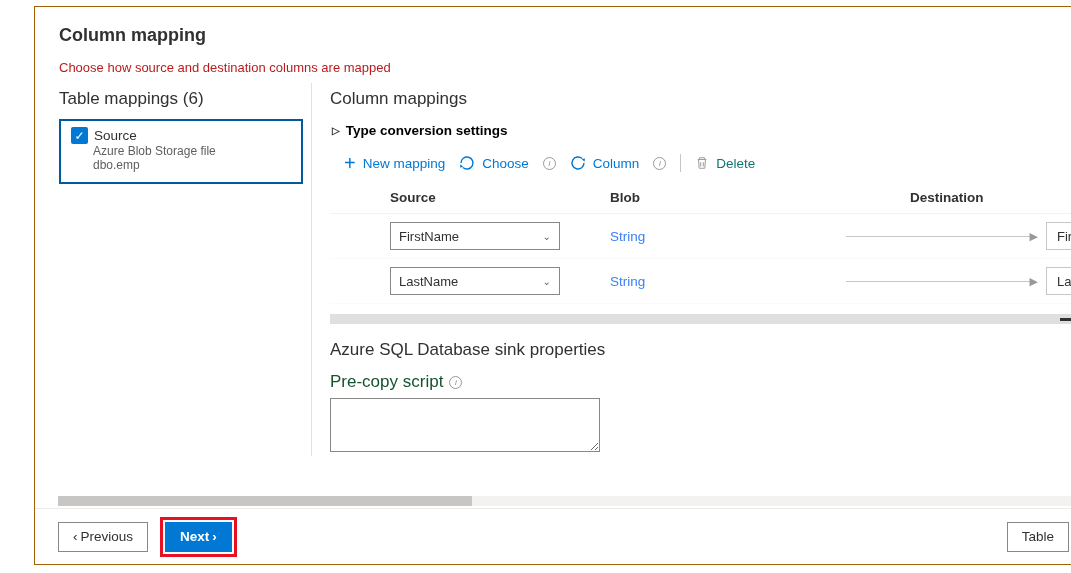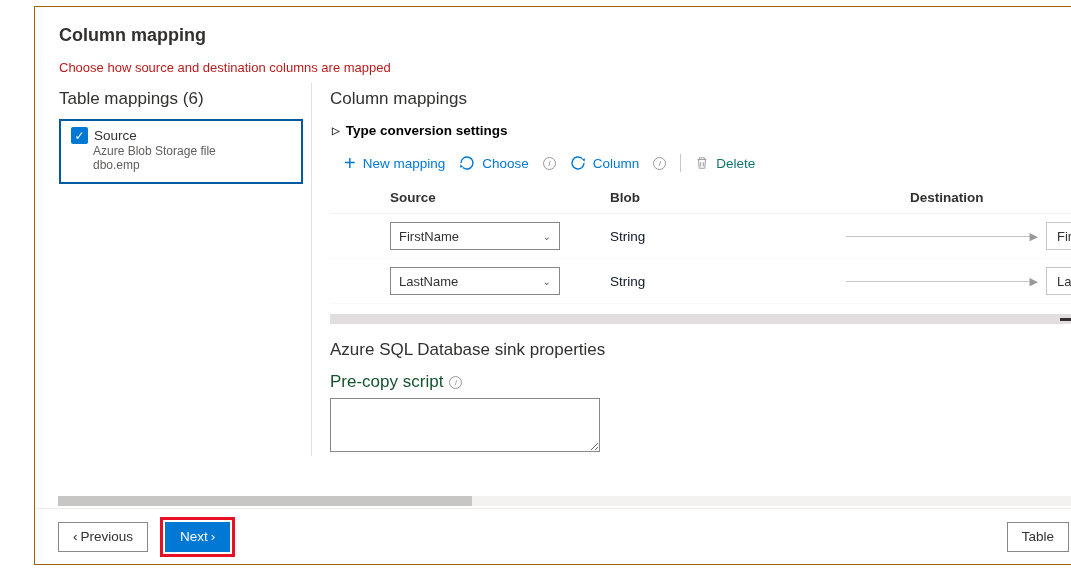--- a/index.html
+++ b/index.html
@@ -33,7 +33,7 @@
     .row { display: flex; align-items: center; padding: 8px 0 8px 60px; border-bottom: 1px solid #fafafa; }
     .src-dd { width: 170px; height: 28px; border: 1px solid #8a8886; display: flex; align-items: center; justify-content: space-between; padding: 0 8px; font-size: 13px; color: #323130; background: #fff; cursor: pointer; }
     .chev { font-size: 10px; color: #666; }
-    .type-cell { width: 236px; font-size: 13.5px; color: #0f172a; }
+    .type-cell { width: 236px; font-size: 13.5px; color: #3b82f6; }
     .line-wrap { flex: 1; display: flex; align-items: center; min-width: 200px; }
     .line { flex: 1; height: 1px; background: #c8c6c4; }
     .arrowhead { font-size: 11px; color: #999; margin-left: -1px; margin-right: 8px; }

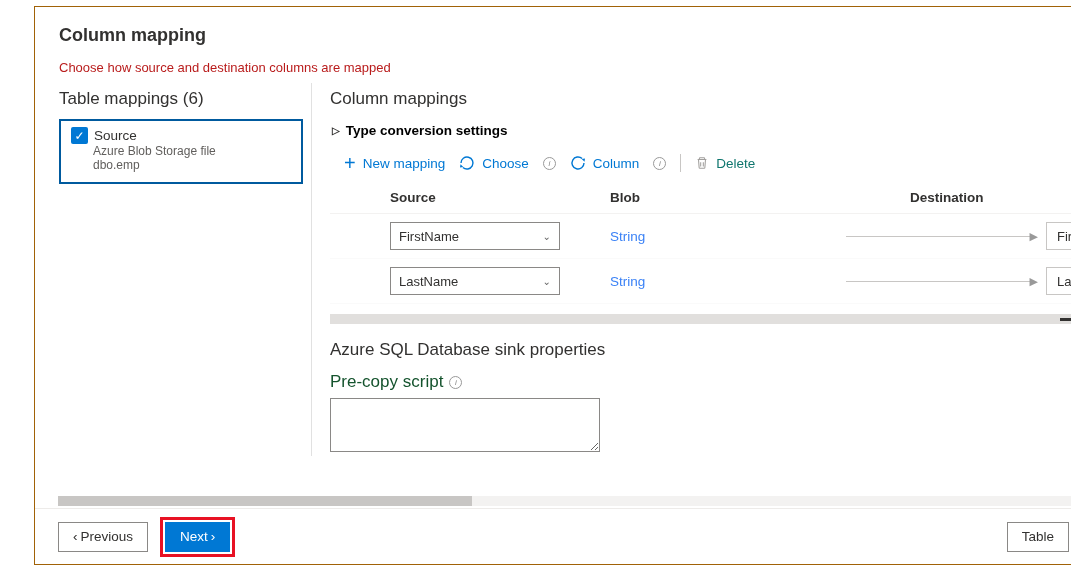--- a/index.html
+++ b/index.html
@@ -48,7 +48,7 @@
     .hthumb { width: 40%; height: 100%; background: #c8c6c4; }
     .footer { position: absolute; bottom: 0; left: 0; right: 0; height: 56px; border-top: 1px solid #edebe9; display: flex; align-items: center; padding: 0 23px; }
     .btn { height: 30px; border: 1px solid #8a8886; background: #fff; padding: 0 14px; font-size: 13.5px; color: #323130; display: inline-flex; align-items: center; gap: 3px; cursor: pointer; }
-    .btn-primary { background: #0078d4; border-color: #0078d4; color: #fff; font-weight: 400; justify-content: space-between; }
+    .btn-primary { background: #0078d4; border-color: #0078d4; color: #fff; font-weight: 700; justify-content: space-between; }
     .hl { border: 3px solid #e81123; padding: 2px; display: inline-block; margin-left: 12px; }
     .spacer { flex: 1; }
     svg.ico { width: 16px; height: 16px; }

